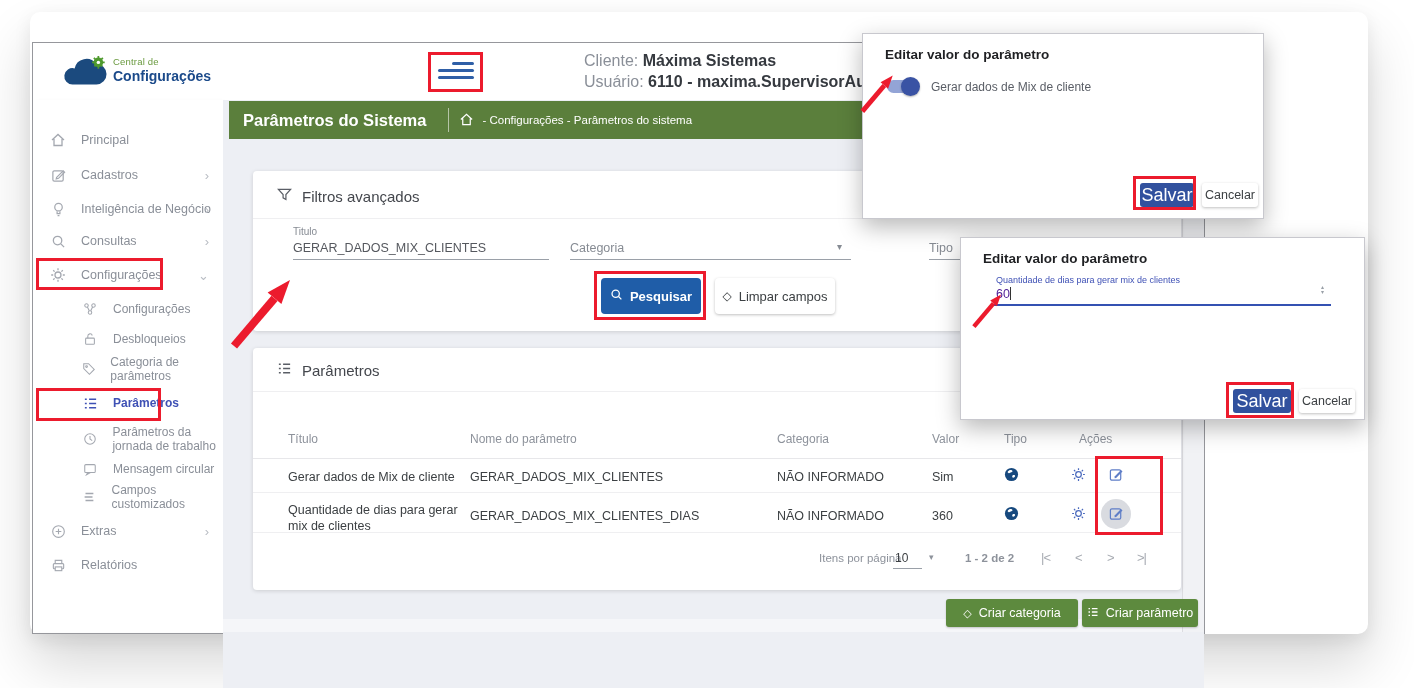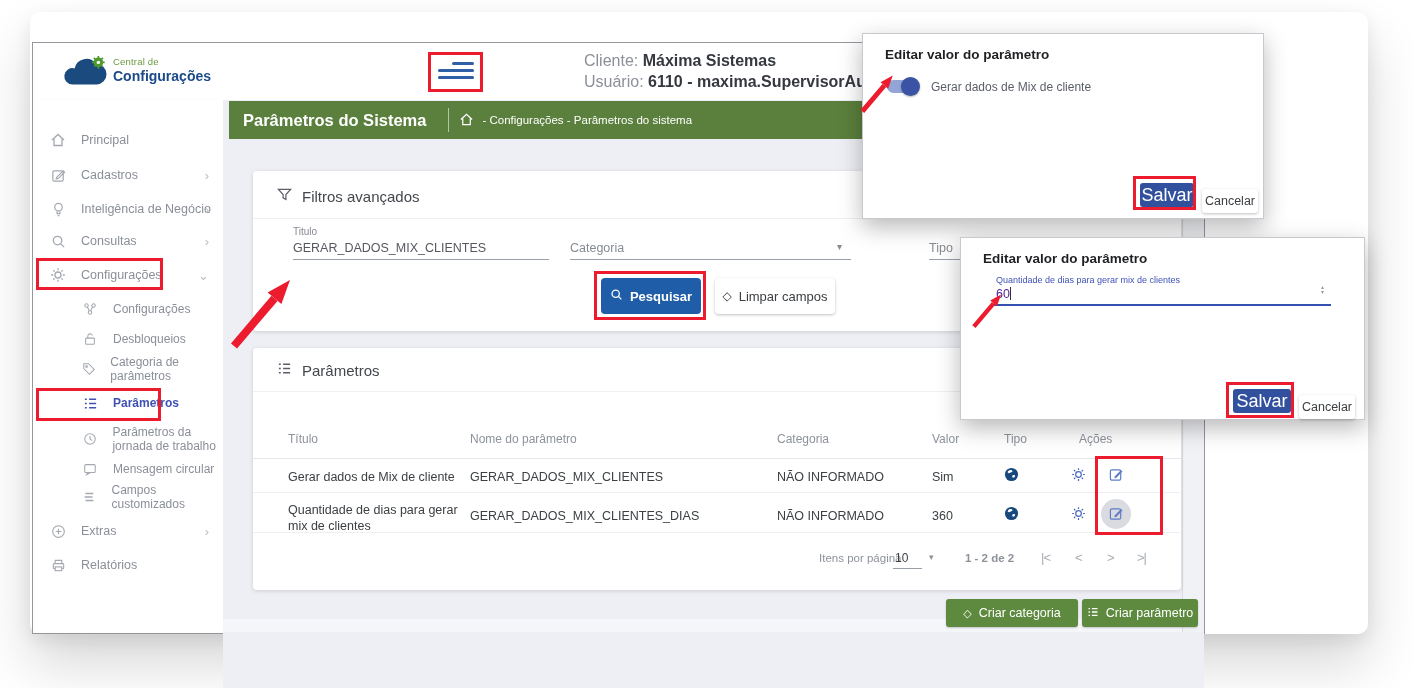--- a/index.html
+++ b/index.html
@@ -57,7 +57,7 @@
   .m-btn-save{background:#31519e;color:#fff;border-radius:3px;font-size:18px;display:flex;
               align-items:center;justify-content:center;cursor:pointer;}
   .m-btn-cancel{background:#fff;color:#3c4043;border-radius:3px;font-size:12.5px;display:flex;
-              align-items:center;justify-content:center;box-shadow:0 1px 3px rgba(0,0,0,.25);cursor:pointer;margin-top:6px;}
+              align-items:center;justify-content:center;box-shadow:0 1px 3px rgba(0,0,0,.25);cursor:pointer;}
   .toggle-track{position:absolute;width:32px;height:13px;border-radius:7px;background:#93a4d6;}
   .toggle-knob{position:absolute;width:19px;height:19px;border-radius:50%;background:#3a53a4;
                box-shadow:0 1px 2px rgba(0,0,0,.3);}

